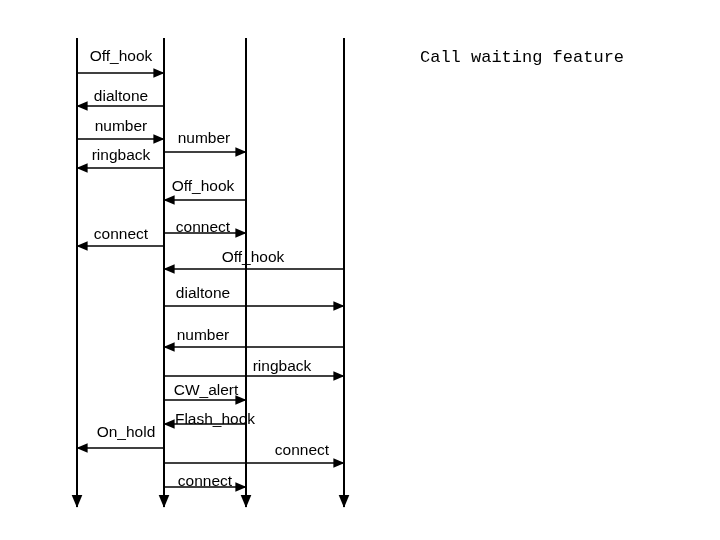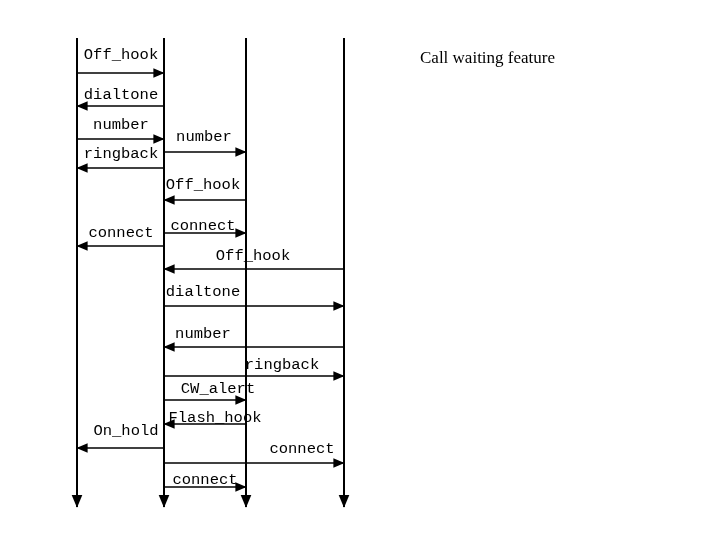--- a/index.html
+++ b/index.html
@@ -39,7 +39,7 @@
   }
   .msg-label {
     position: absolute;
-    font-family: Liberation Mono, monospace;
+    font-family: Liberation Sans, sans-serif;
     font-size: 15.5px;
     color: #000000;
     white-space: nowrap;

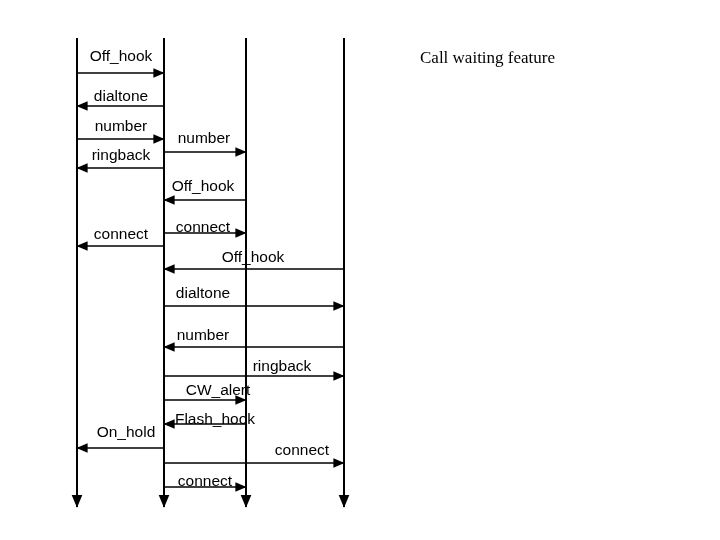--- a/index.html
+++ b/index.html
@@ -88,7 +88,7 @@
       </g>
   </svg>
 
-  <div class="diagram-title" style="left: 420px; top: 49px;">Call waiting feature</div>
+  <div class="diagram-title" style="left: 420px; top: 49px; font-family: Liberation Mono, monospace;">Call waiting feature</div>
 
   <div id="message-labels">
       <div class="msg-label" style="left: 121px; top: 48px;">Off_hook</div>

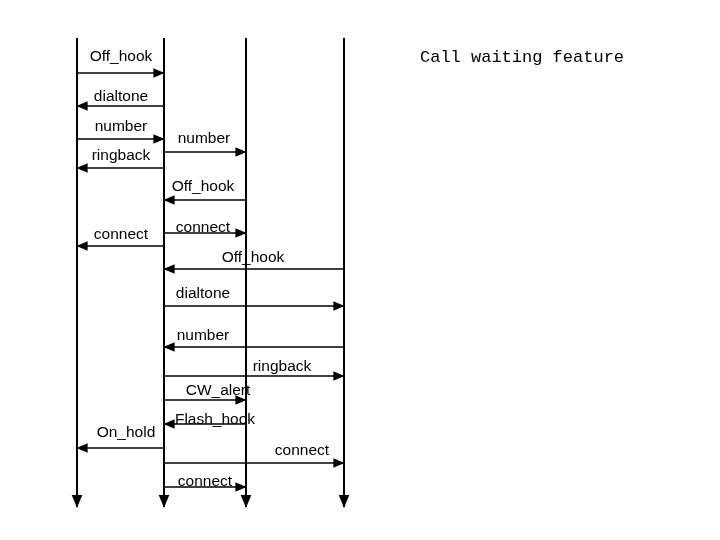--- a/index.html
+++ b/index.html
@@ -103,7 +103,7 @@
       <div class="msg-label" style="left: 203px; top: 285px;">dialtone</div>
       <div class="msg-label" style="left: 203px; top: 327px;">number</div>
       <div class="msg-label" style="left: 282px; top: 358px;">ringback</div>
-      <div class="msg-label" style="left: 218px; top: 382px;">CW_alert</div>
+      <div class="msg-label" style="left: 206px; top: 382px;">CW_alert</div>
       <div class="msg-label" style="left: 215px; top: 411px;">Flash_hook</div>
       <div class="msg-label" style="left: 126px; top: 424px;">On_hold</div>
       <div class="msg-label" style="left: 302px; top: 442px;">connect</div>

